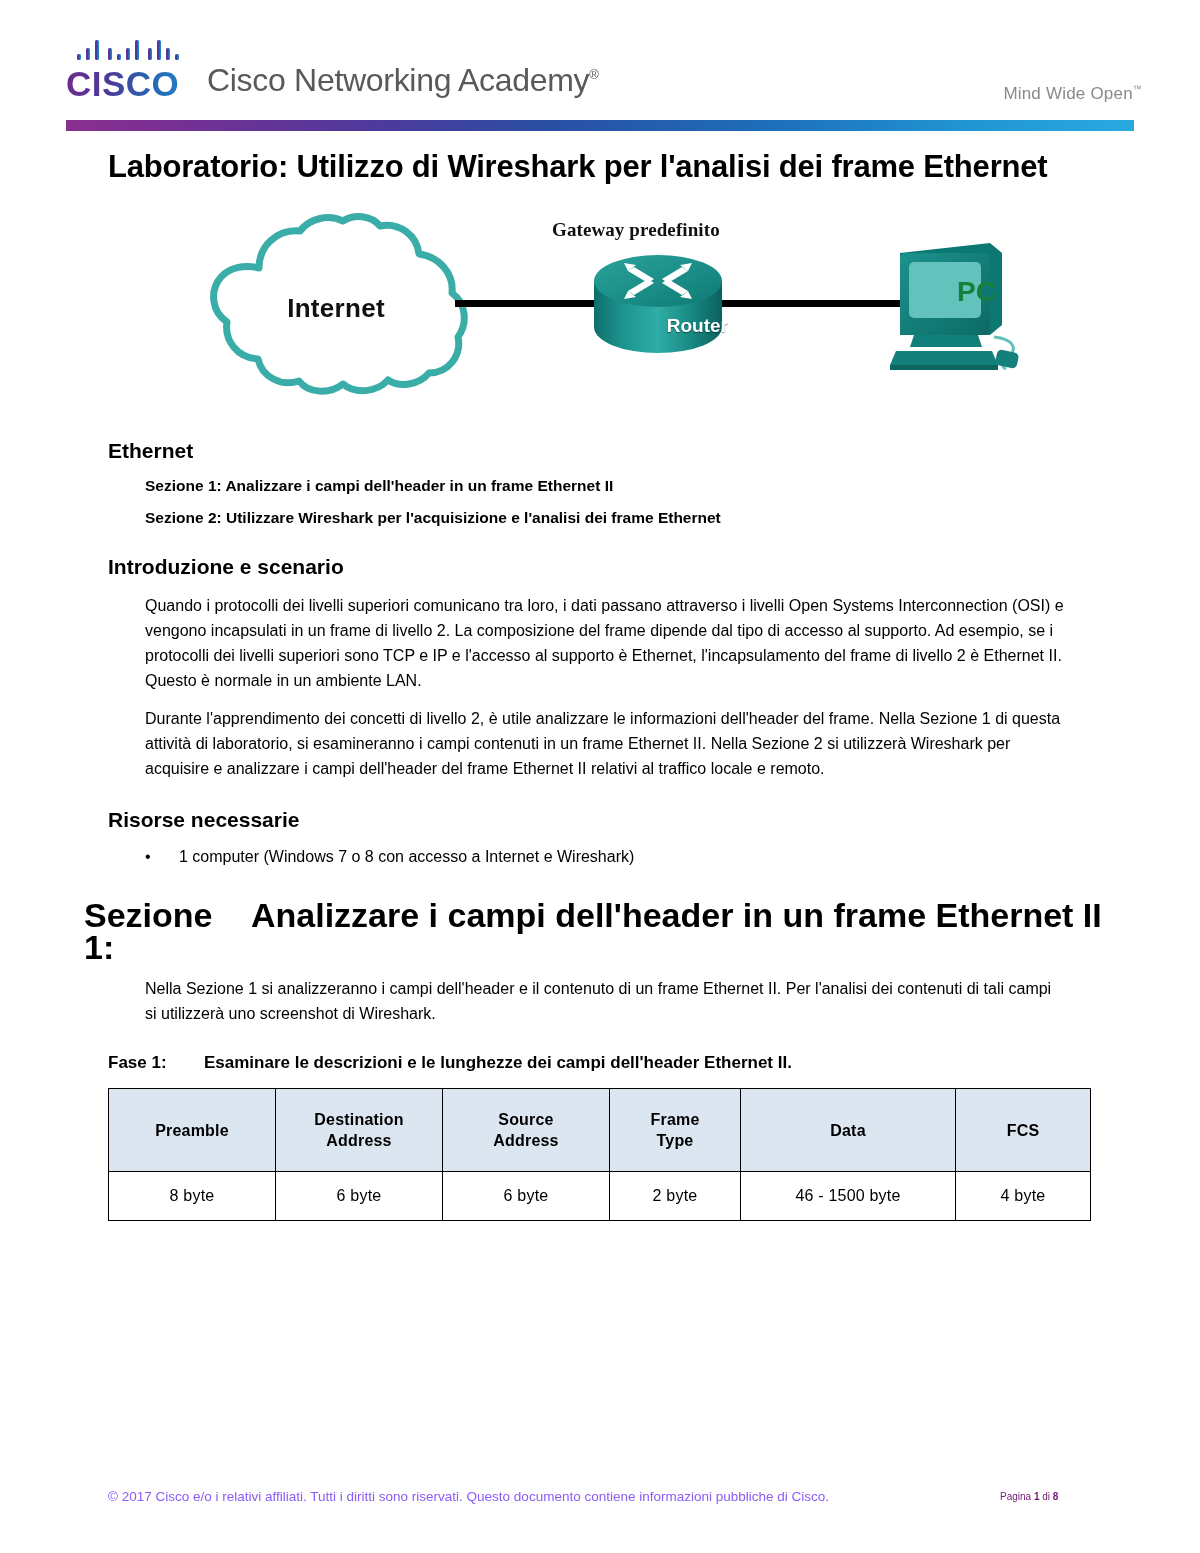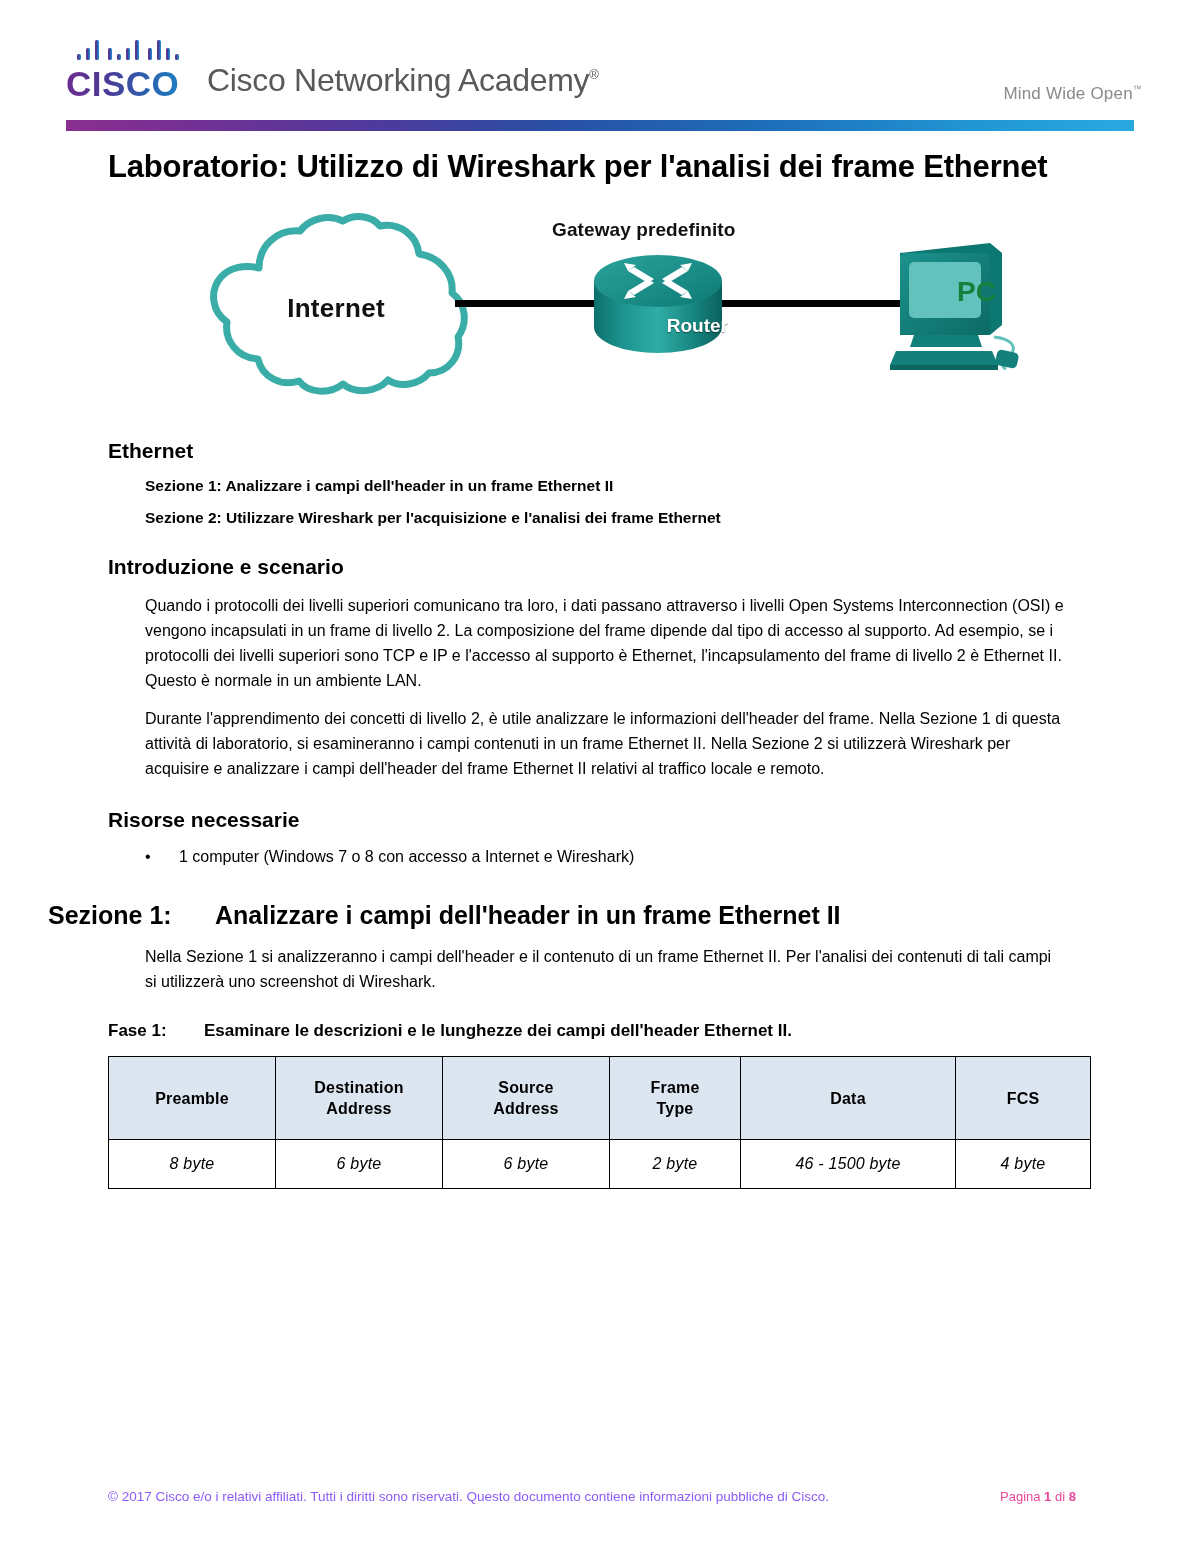--- a/index.html
+++ b/index.html
@@ -252,6 +252,7 @@
     color: #111;
     white-space: nowrap;
     letter-spacing: 0.1px;
+    font-family: Liberation Serif, serif;
   }
   .pc-wrap {
     position: absolute;

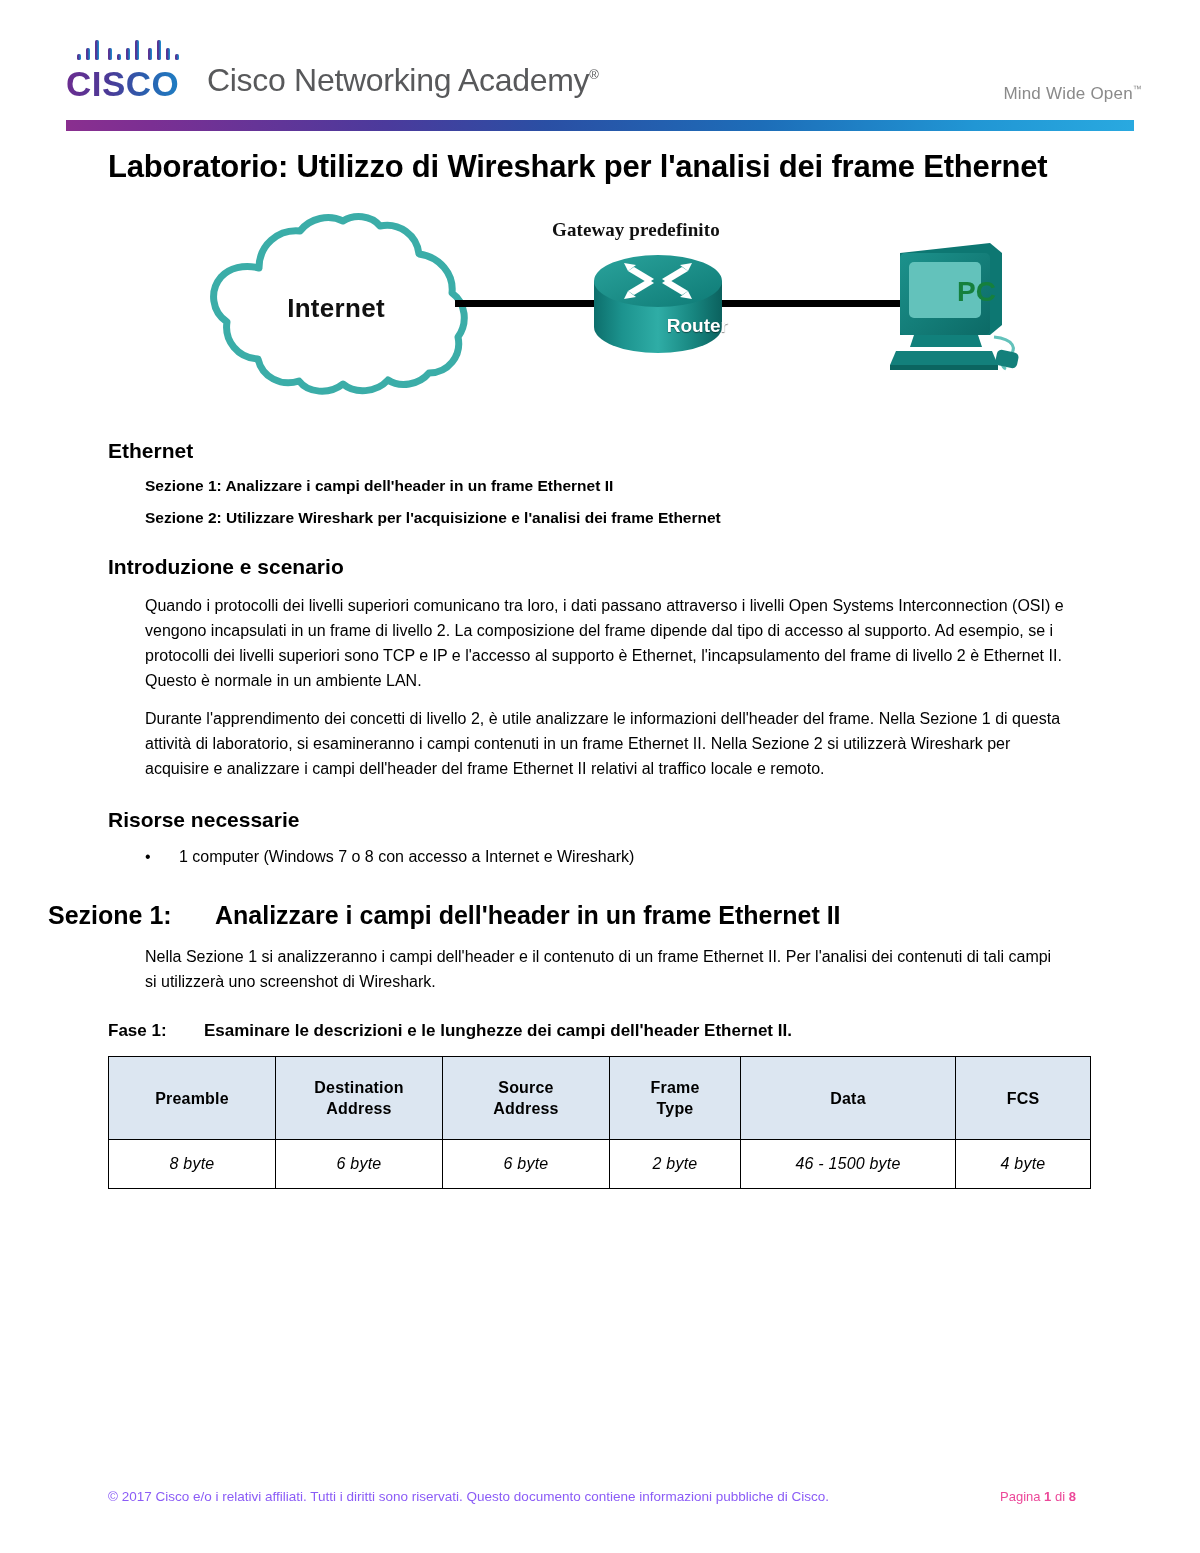--- a/index.html
+++ b/index.html
@@ -151,8 +151,8 @@
     line-height: 24px;
   }
   .section-head {
-    margin: 30px 0 0 48px;
-    font-size: 25px;
+    margin: 30px 0 0 84px;
+    font-size: 34px;
     font-weight: bold;
     color: #000;
     display: flex;

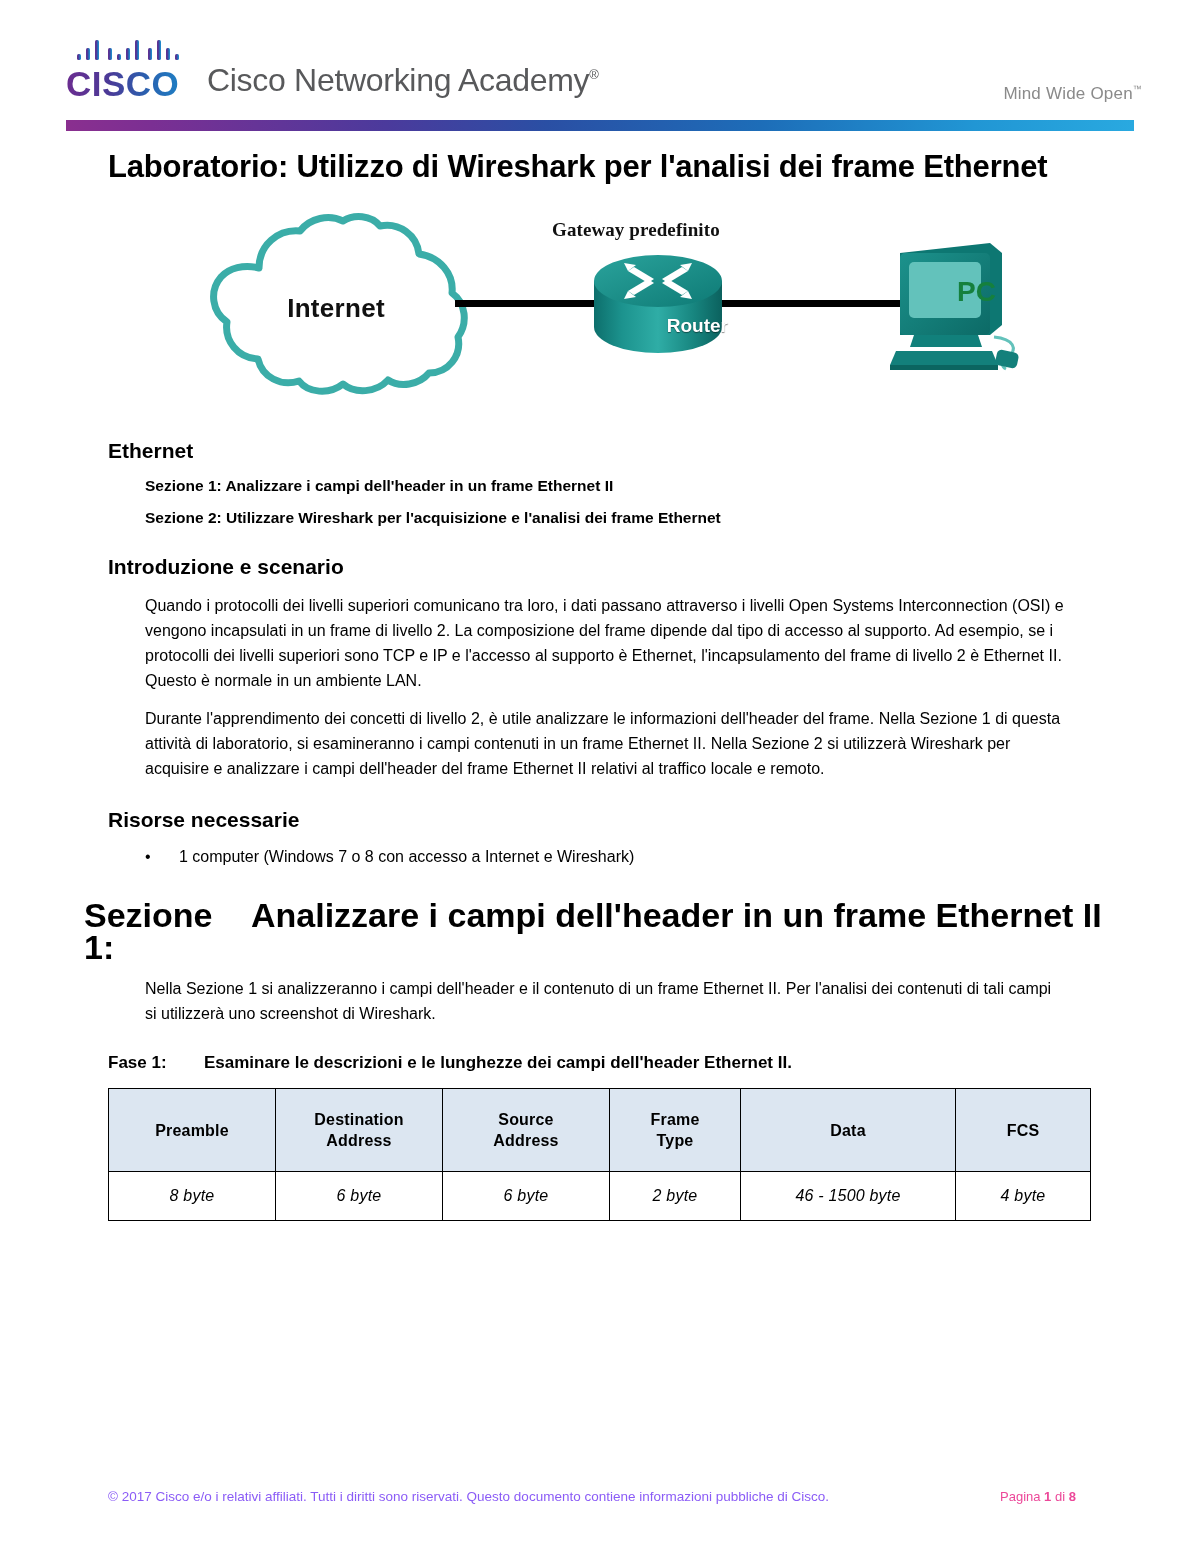--- a/index.html
+++ b/index.html
@@ -307,7 +307,6 @@
     font-weight: normal;
     height: 48px;
     letter-spacing: 0.2px;
-    font-style: italic;
   }
   .col-preamble { width: 166px; }
   .col-dest     { width: 166px; }

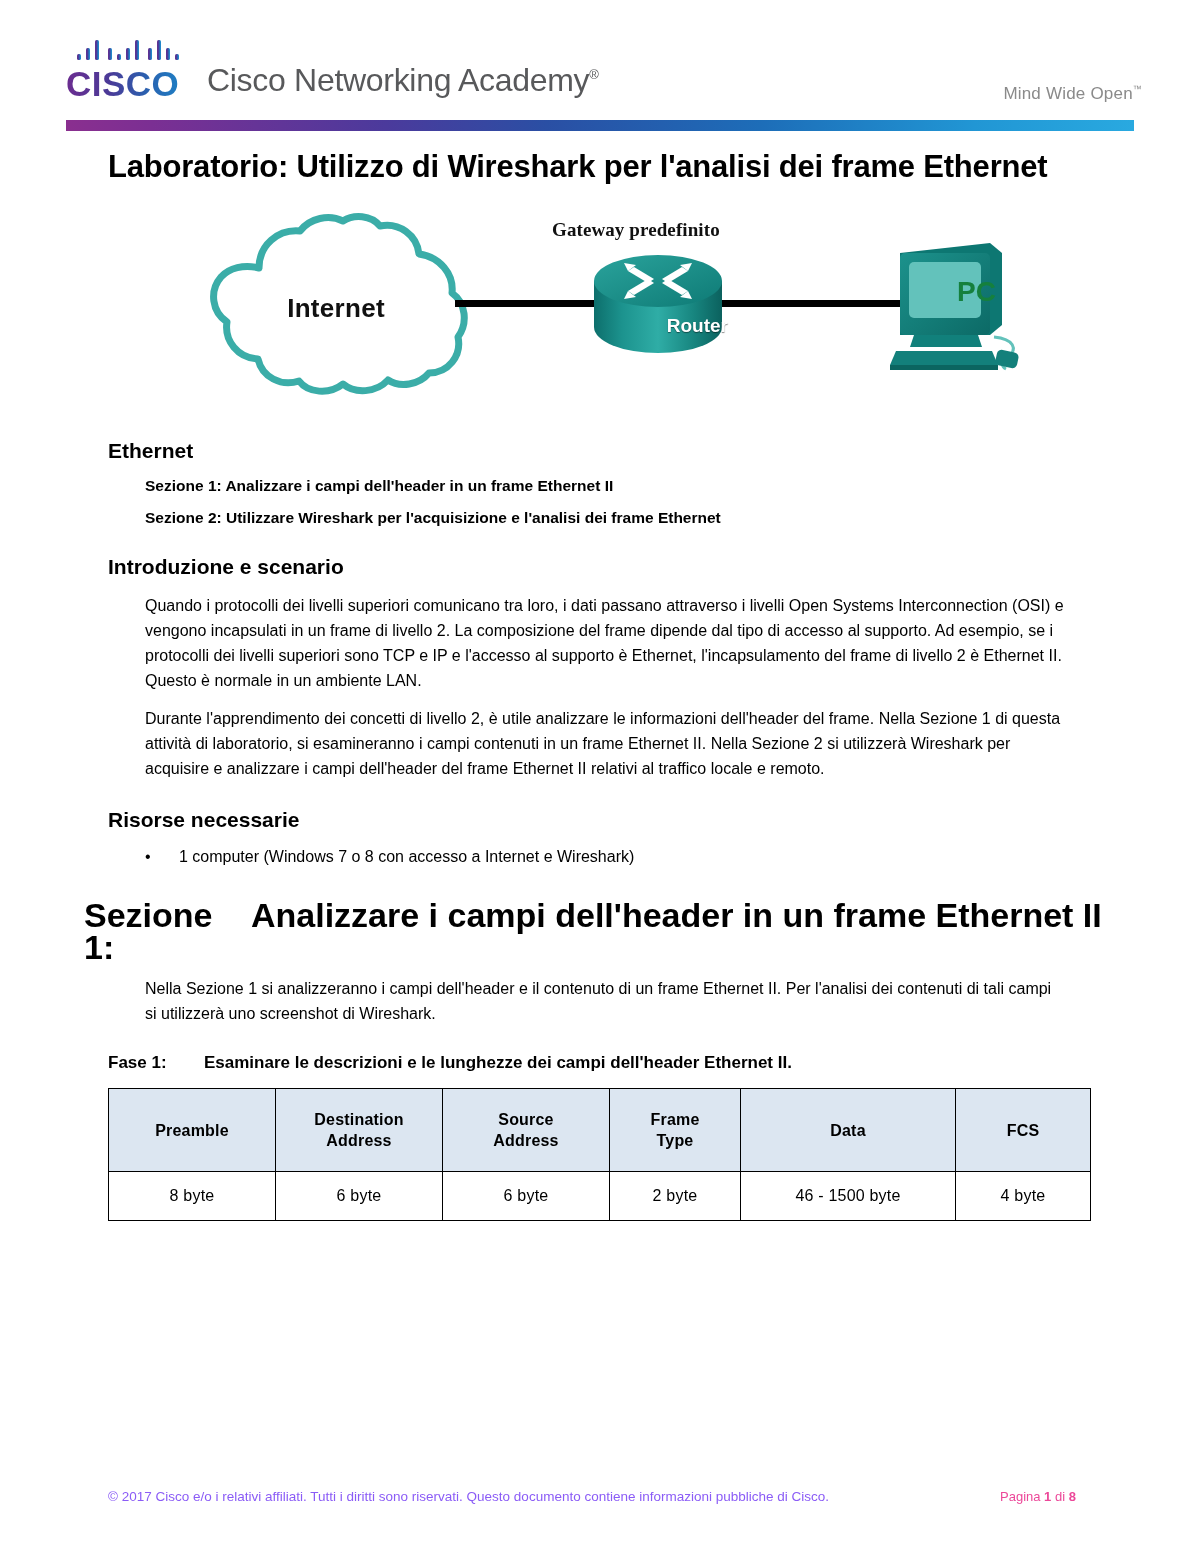--- a/index.html
+++ b/index.html
@@ -336,8 +336,8 @@
     position: absolute;
     left: 1000px;
     top: 0;
-    font-size: 13px;
-    color: #ec4899;
+    font-size: 10px;
+    color: #701a75;
     line-height: 20px;
     white-space: nowrap;
   }

